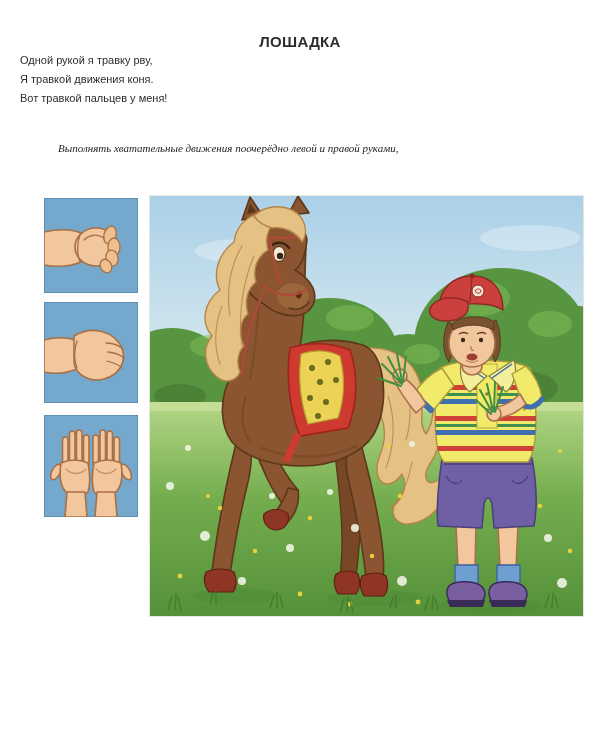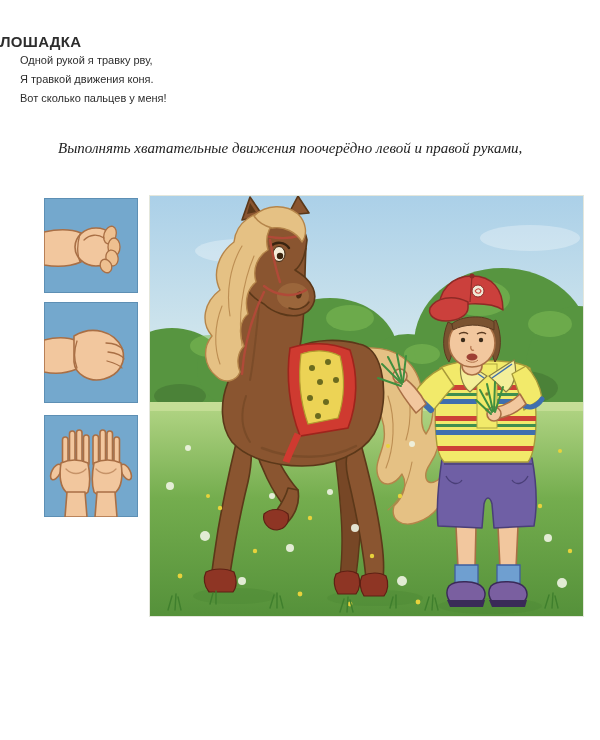--- a/index.html
+++ b/index.html
@@ -20,7 +20,7 @@
   html,body{margin:0;padding:0;background:#fff;}
   .page{position:relative;width:600px;height:740px;background:#ffffff;overflow:hidden;
         font-family:"Liberation Sans",sans-serif;color:#2d2d2d;}
-  .title{position:absolute;top:33px;left:0;width:600px;margin:0;text-align:left;
+  .title{position:absolute;top:33px;left:0;width:600px;margin:0;text-align:center;
          font-size:15px;font-weight:bold;letter-spacing:.3px;}
   .poem{position:absolute;top:51px;left:20px;font-size:11px;line-height:19px;}
   .instruction{position:absolute;top:138px;left:20px;width:566px;

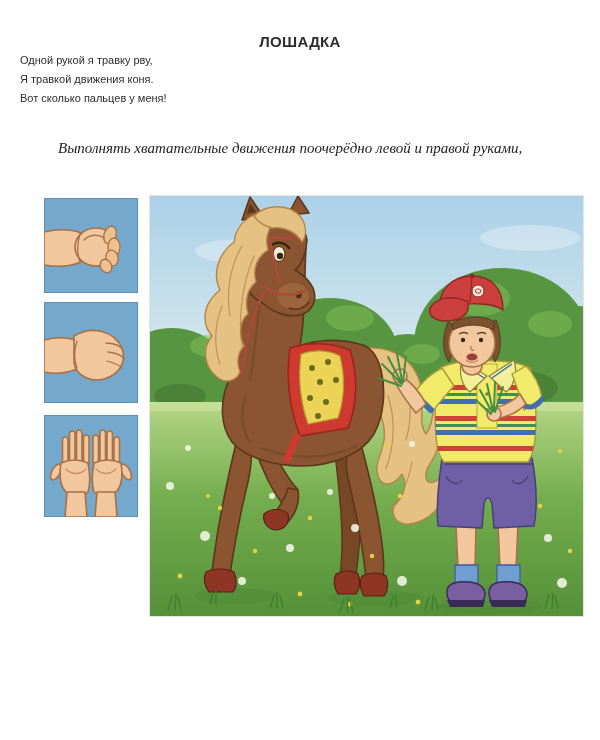--- a/index.html
+++ b/index.html
@@ -63,7 +63,7 @@
   <div class="poem">
     <div class="poem-line">Одной рукой я травку рву,</div>
     <div class="poem-line">Я травкой движения коня.</div>
-    <div class="poem-line">Вот сколько пальцев у меня!</div>
+    <div class="poem-line">Вот травкой пальцев у меня!</div>
   </div>
 
   <div class="instruction">

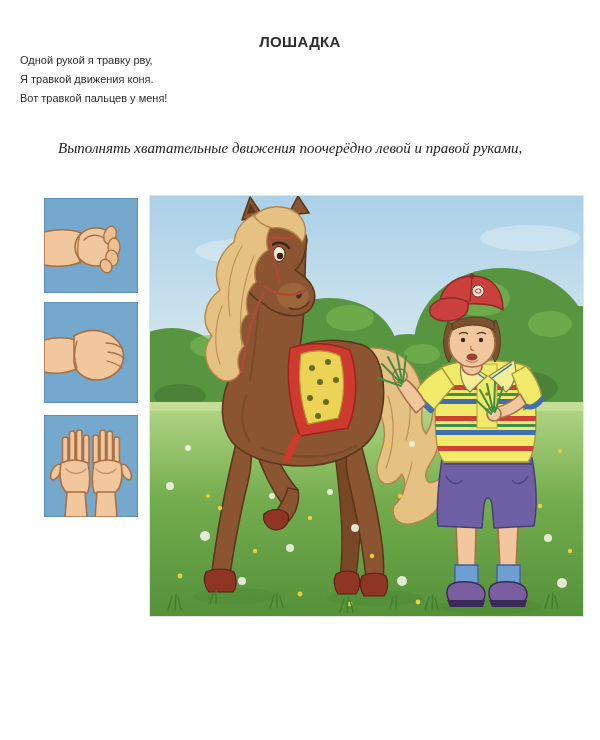--- a/index.html
+++ b/index.html
@@ -24,7 +24,7 @@
          font-size:15px;font-weight:bold;letter-spacing:.3px;}
   .poem{position:absolute;top:51px;left:20px;font-size:11px;line-height:19px;}
   .instruction{position:absolute;top:138px;left:20px;width:566px;
-         font-family:"Liberation Serif",serif;font-style:italic;font-size:15px;line-height:20px;color:#222;}
+         font-family:"Liberation Serif",serif;font-style:italic;font-size:11px;line-height:20px;color:#222;}
   .indent{padding-left:38px;}
   .panel{position:absolute;left:44px;width:94px;}
   .p1{top:198px;height:95px;} .p2{top:302px;height:101px;} .p3{top:415px;height:102px;}

